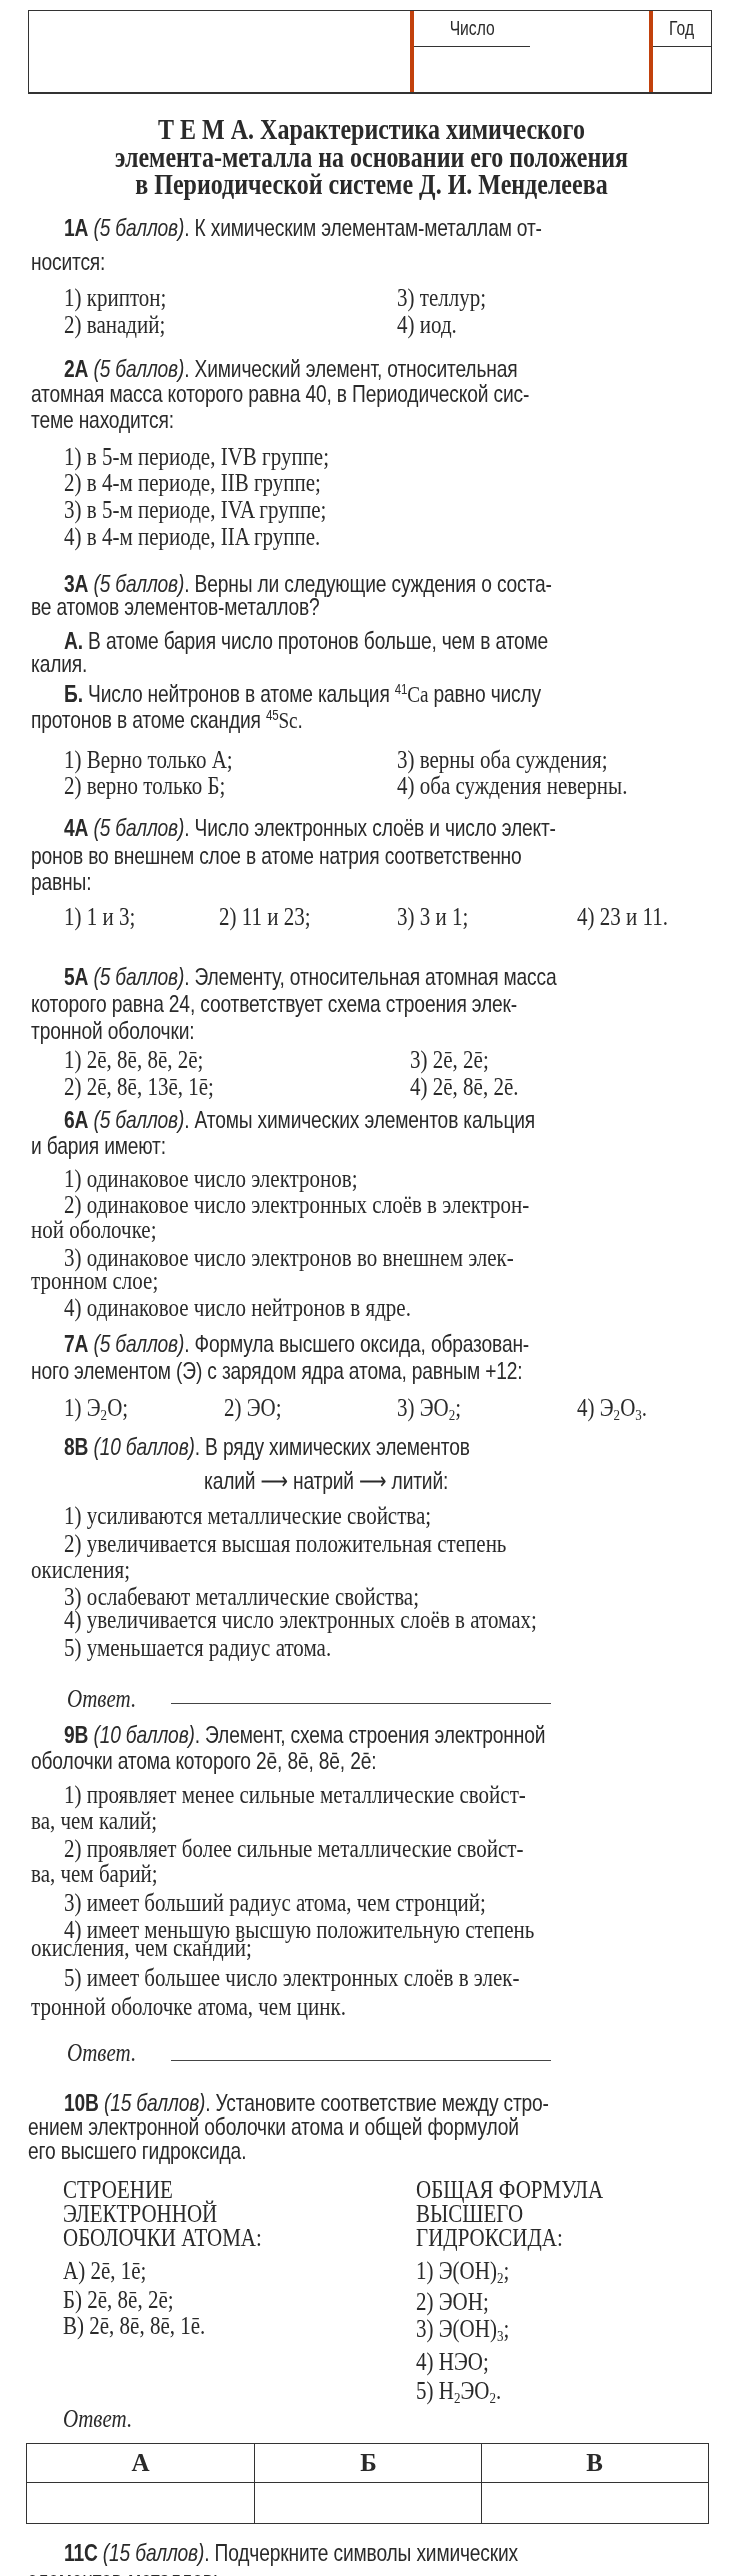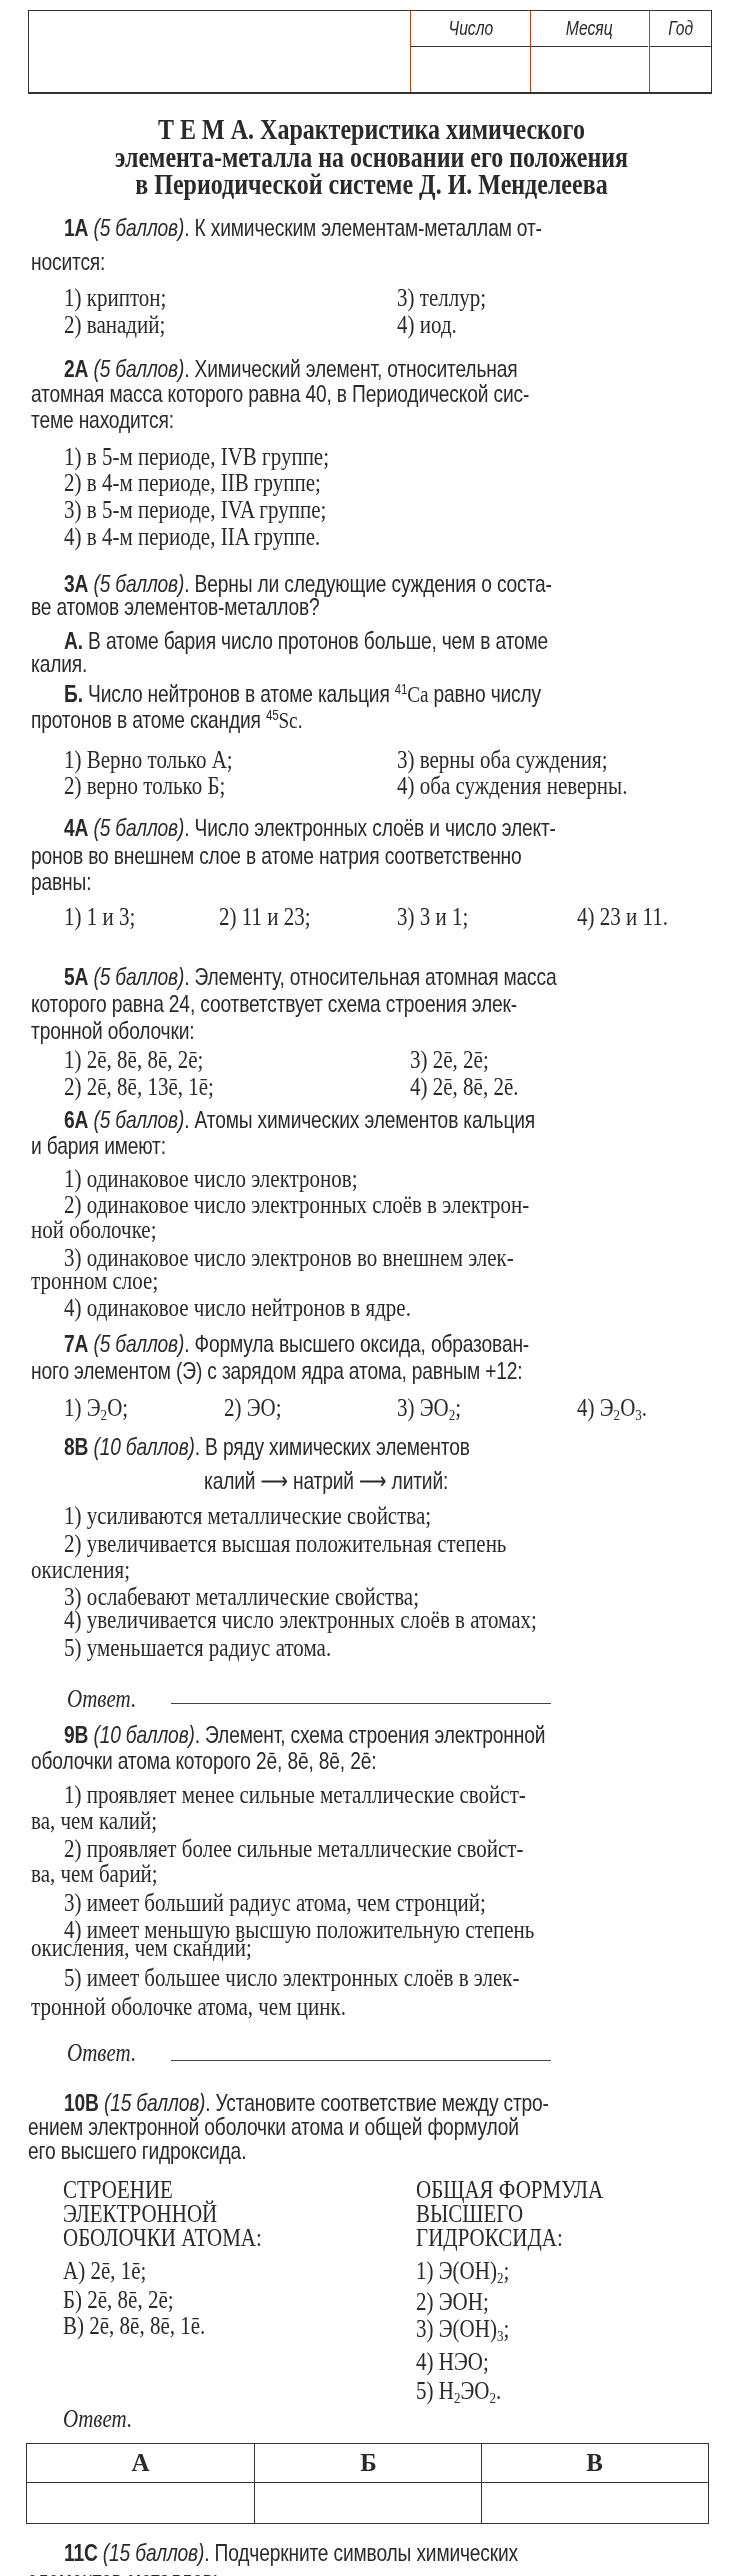--- a/index.html
+++ b/index.html
@@ -15,7 +15,7 @@
   .hdr-table { position:absolute; left:28px; top:9.8px; width:684px; height:84px; border:1px solid #333; border-bottom:2.1px double #333; box-sizing:border-box; }
   .hdr-title { position:absolute; left:0; top:0; width:381px; height:100%; display:flex; align-items:center; justify-content:center; font-family:"Liberation Sans", sans-serif; font-weight:bold; font-size:19.6px; }
   .hdr-title span { display:inline-block; transform:scaleX(0.78); white-space:nowrap; }
-  .hdr-col { position:absolute; top:0; height:100%; border-left:1px solid #c2410c; box-sizing:border-box;font-style:italic; }
+  .hdr-col { position:absolute; top:0; height:100%; border-left:4px solid #c2410c; box-sizing:border-box; }
   .hdr-col .h { height:35px; border-bottom:1px solid #333; display:flex; align-items:center; justify-content:center; font-family:"Liberation Sans", sans-serif; font-size:19.6px; }
   .hdr-col .h span { display:inline-block; transform:scaleX(0.80); }
   .rule { position:absolute; border-bottom:1.5px solid #444; height:0; }

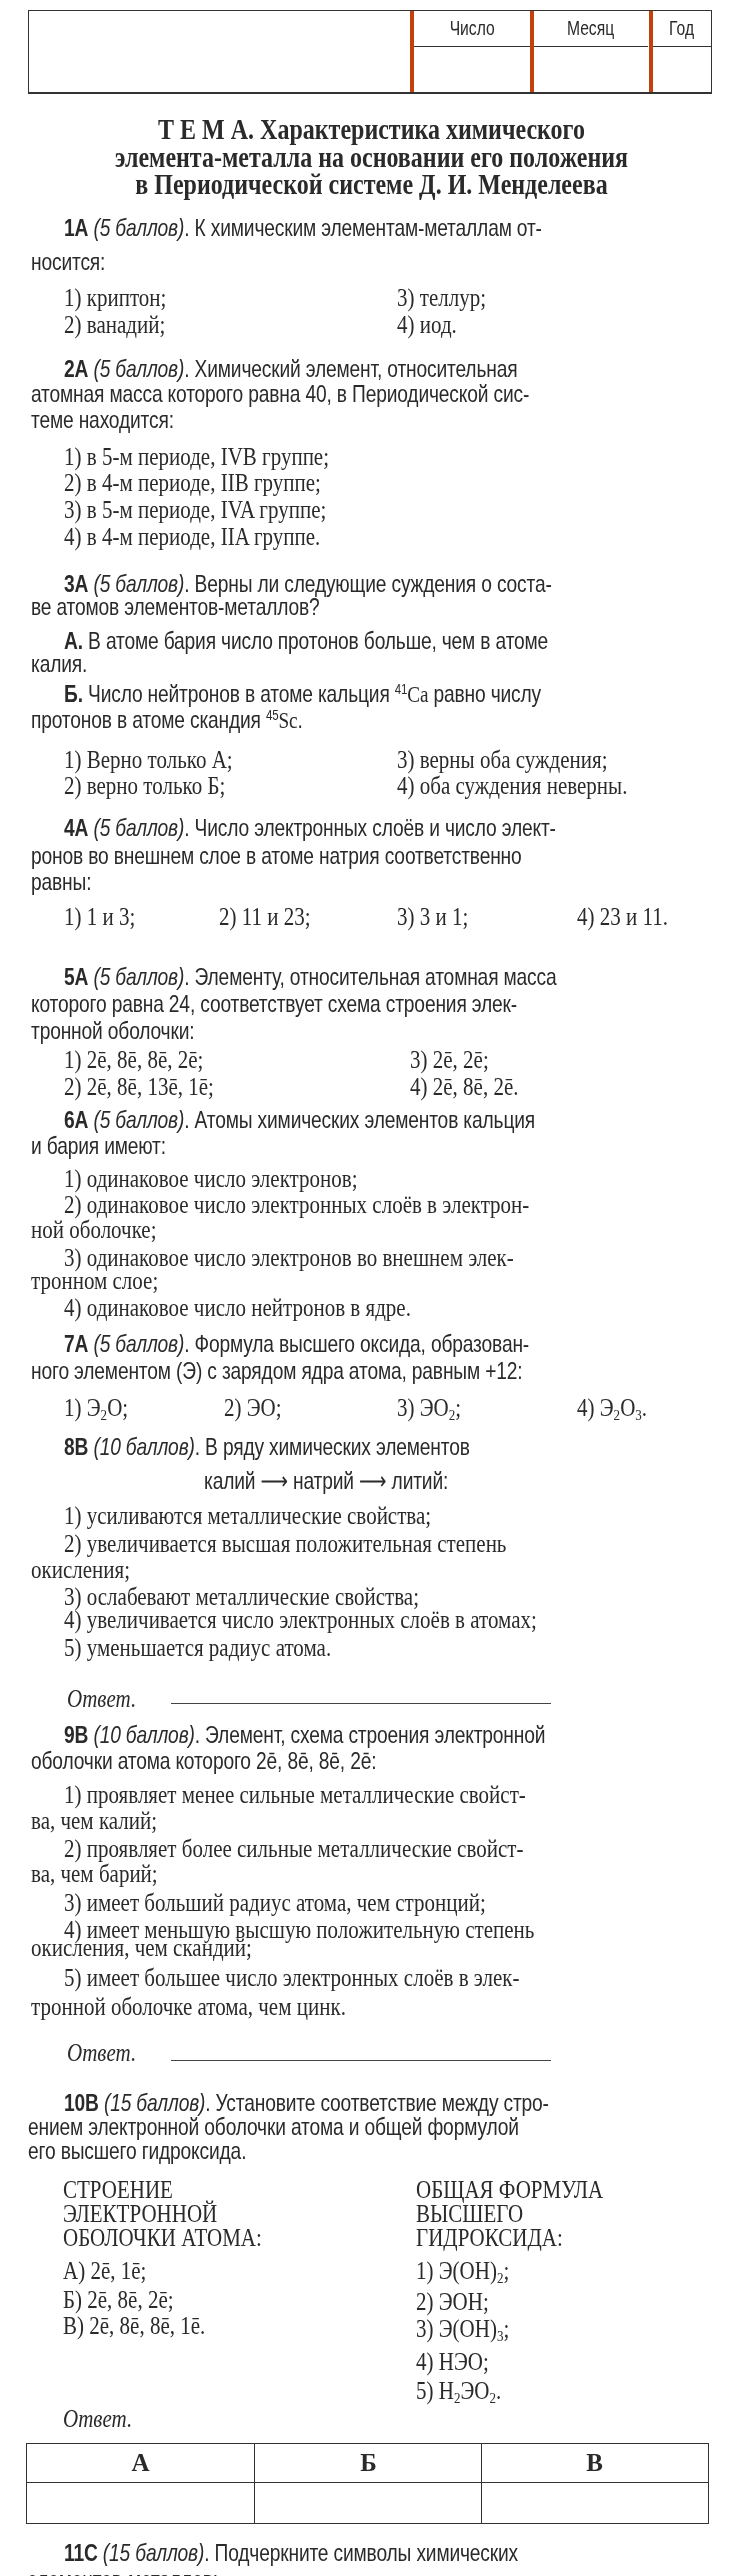--- a/index.html
+++ b/index.html
@@ -32,12 +32,6 @@
   <div class="hdr-col" style="left:381px;width:120px;">
     <div class="h">
         <span>Число</span>
-      </div>
-    <div style="height:45px;"></div>
-  </div>
-  <div class="hdr-col" style="left:501px;width:118px;">
-    <div class="h">
-        <span>Месяц</span>
       </div>
     <div style="height:45px;"></div>
   </div>

